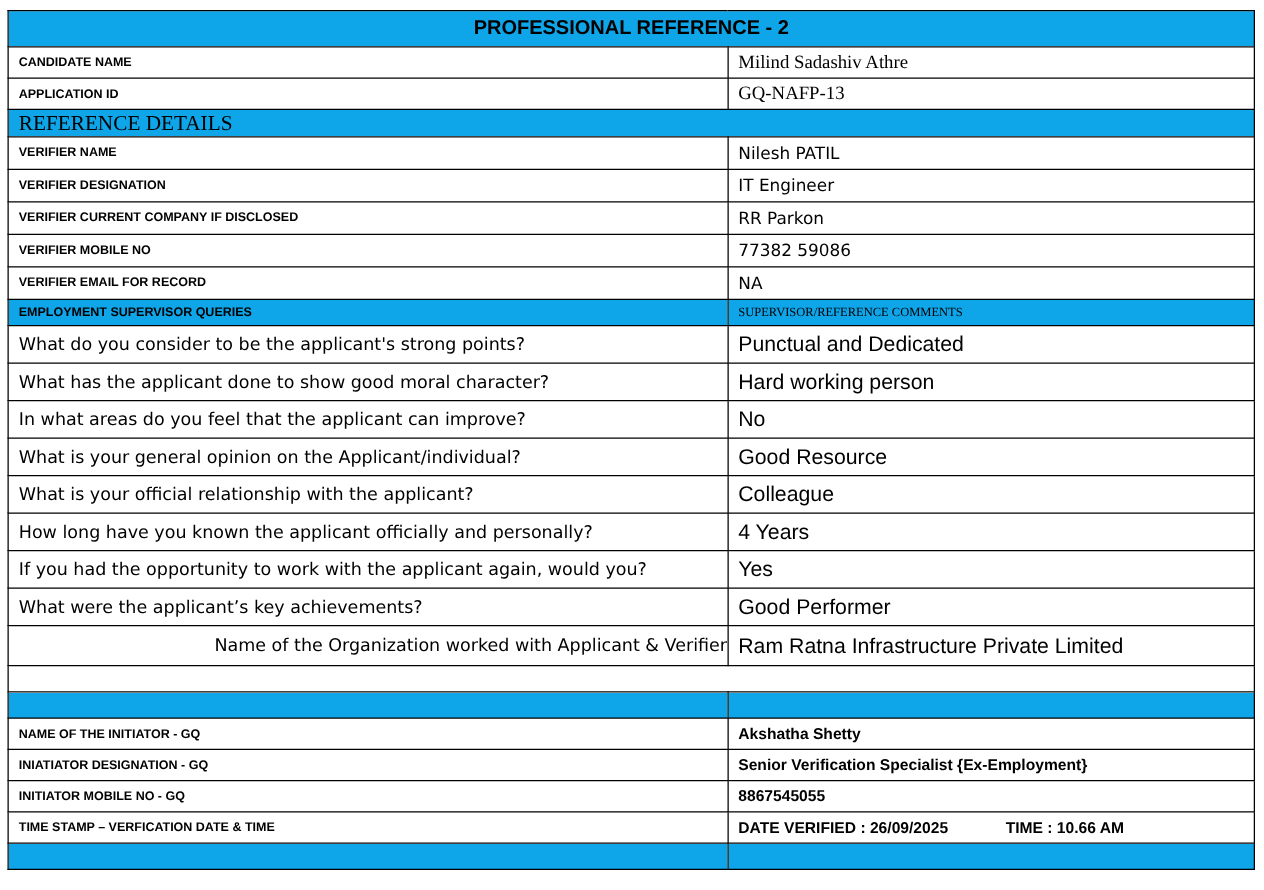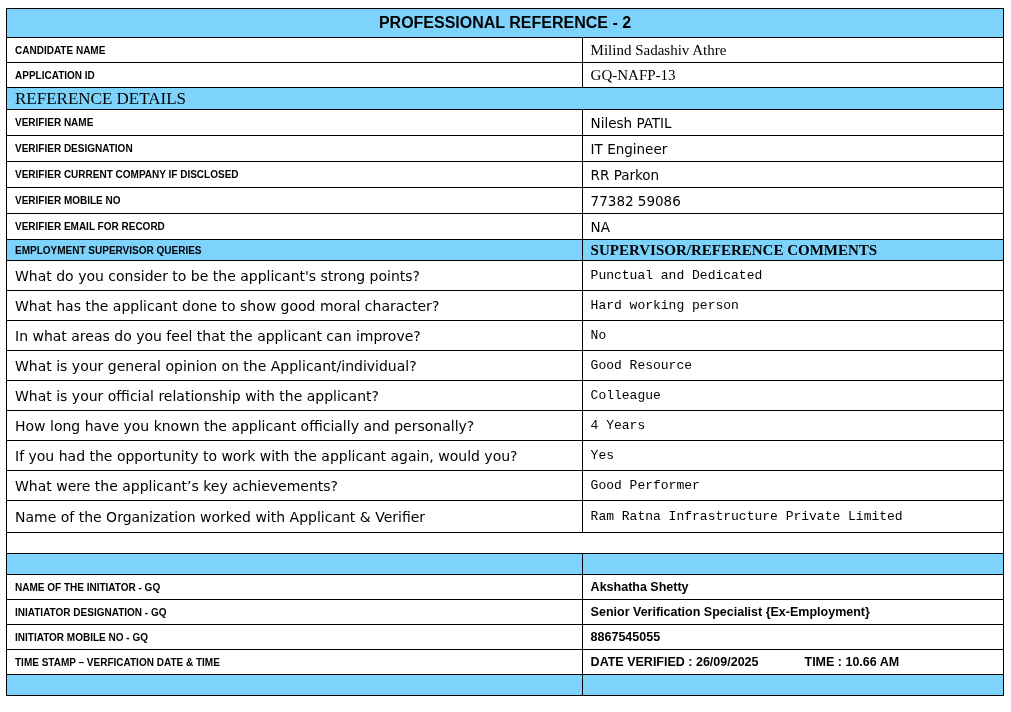--- a/index.html
+++ b/index.html
@@ -14,7 +14,7 @@
   }
   .c1 { width: 571px; }
   .c2 { width: 418px; }
-  .blue { background: #7dd3fc; }
+  .blue { background: #0ea5e9; }
   .title {
     text-align: center; font-family: "Liberation Sans", sans-serif; font-weight: bold;
     font-size: 16px; padding: 0 !important; height: 28px;

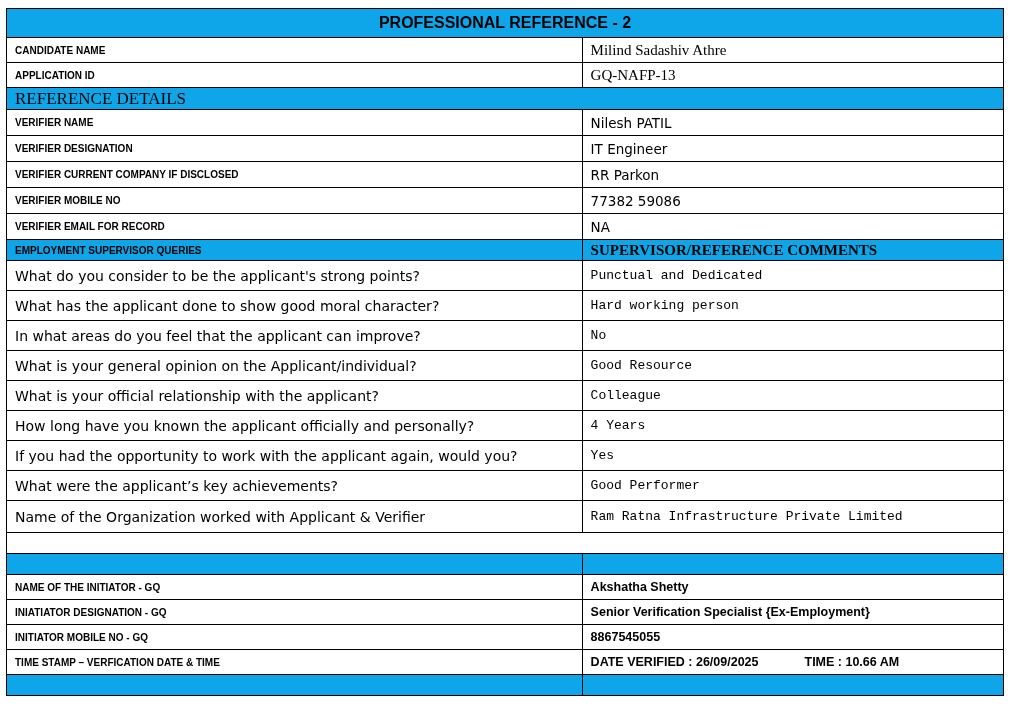--- a/index.html
+++ b/index.html
@@ -25,7 +25,7 @@
   .q { font-family: "DejaVu Sans", sans-serif; font-size: 14px; }
   .ans { font-family: Liberation Mono, monospace; font-size: 13px; }
   .sechead { font-family: "Liberation Serif", serif; font-size: 17px; }
-  .comhead { font-family: "Liberation Serif", serif; font-weight: bold; font-size: 15px; }
+  .comhead { font-family: "Liberation Serif", serif; font-weight: normal; font-size: 10px; }
   .boldval { font-family: "Liberation Sans", sans-serif; font-weight: bold; font-size: 12.5px; margin-top: 35px; }
   .h25 { height: 24px; }
   .h26 { height: 25px; }

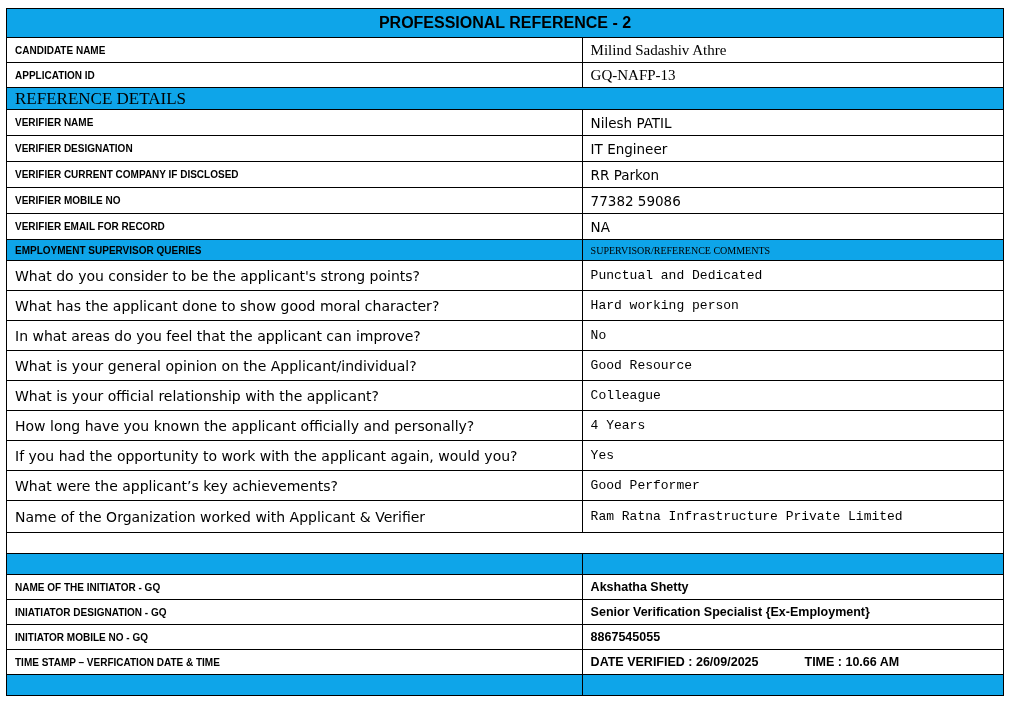--- a/index.html
+++ b/index.html
@@ -23,7 +23,7 @@
   .serif { font-family: "Liberation Serif", serif; font-size: 15px; }
   .sans { font-family: "DejaVu Sans", sans-serif; font-size: 13.5px; }
   .q { font-family: "DejaVu Sans", sans-serif; font-size: 14px; }
-  .ans { font-family: Liberation Mono, monospace; font-size: 13px; }
+  .ans { font-family: Liberation Sans, sans-serif; font-size: 17px; }
   .sechead { font-family: "Liberation Serif", serif; font-size: 17px; }
   .comhead { font-family: "Liberation Serif", serif; font-weight: normal; font-size: 10px; }
   .boldval { font-family: "Liberation Sans", sans-serif; font-weight: bold; font-size: 12.5px; margin-top: 35px; }

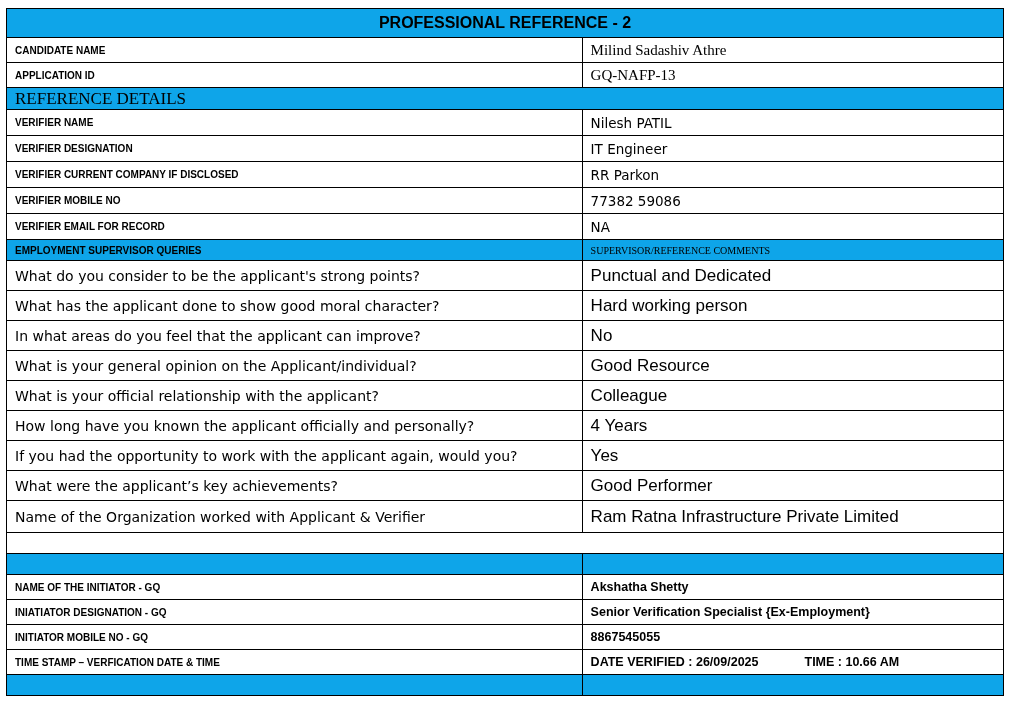--- a/index.html
+++ b/index.html
@@ -31,7 +31,7 @@
   .h26 { height: 25px; }
   .h22 { height: 21px; }
   .h30 { height: 29px; }
-  .h31 { height: 31px; }
+  .h31 { height: 31px; text-align: right; }
   .h20 { height: 20px; margin-left: 44px; }
   .gap { display: inline-block; width: 46px; }
 </style>

